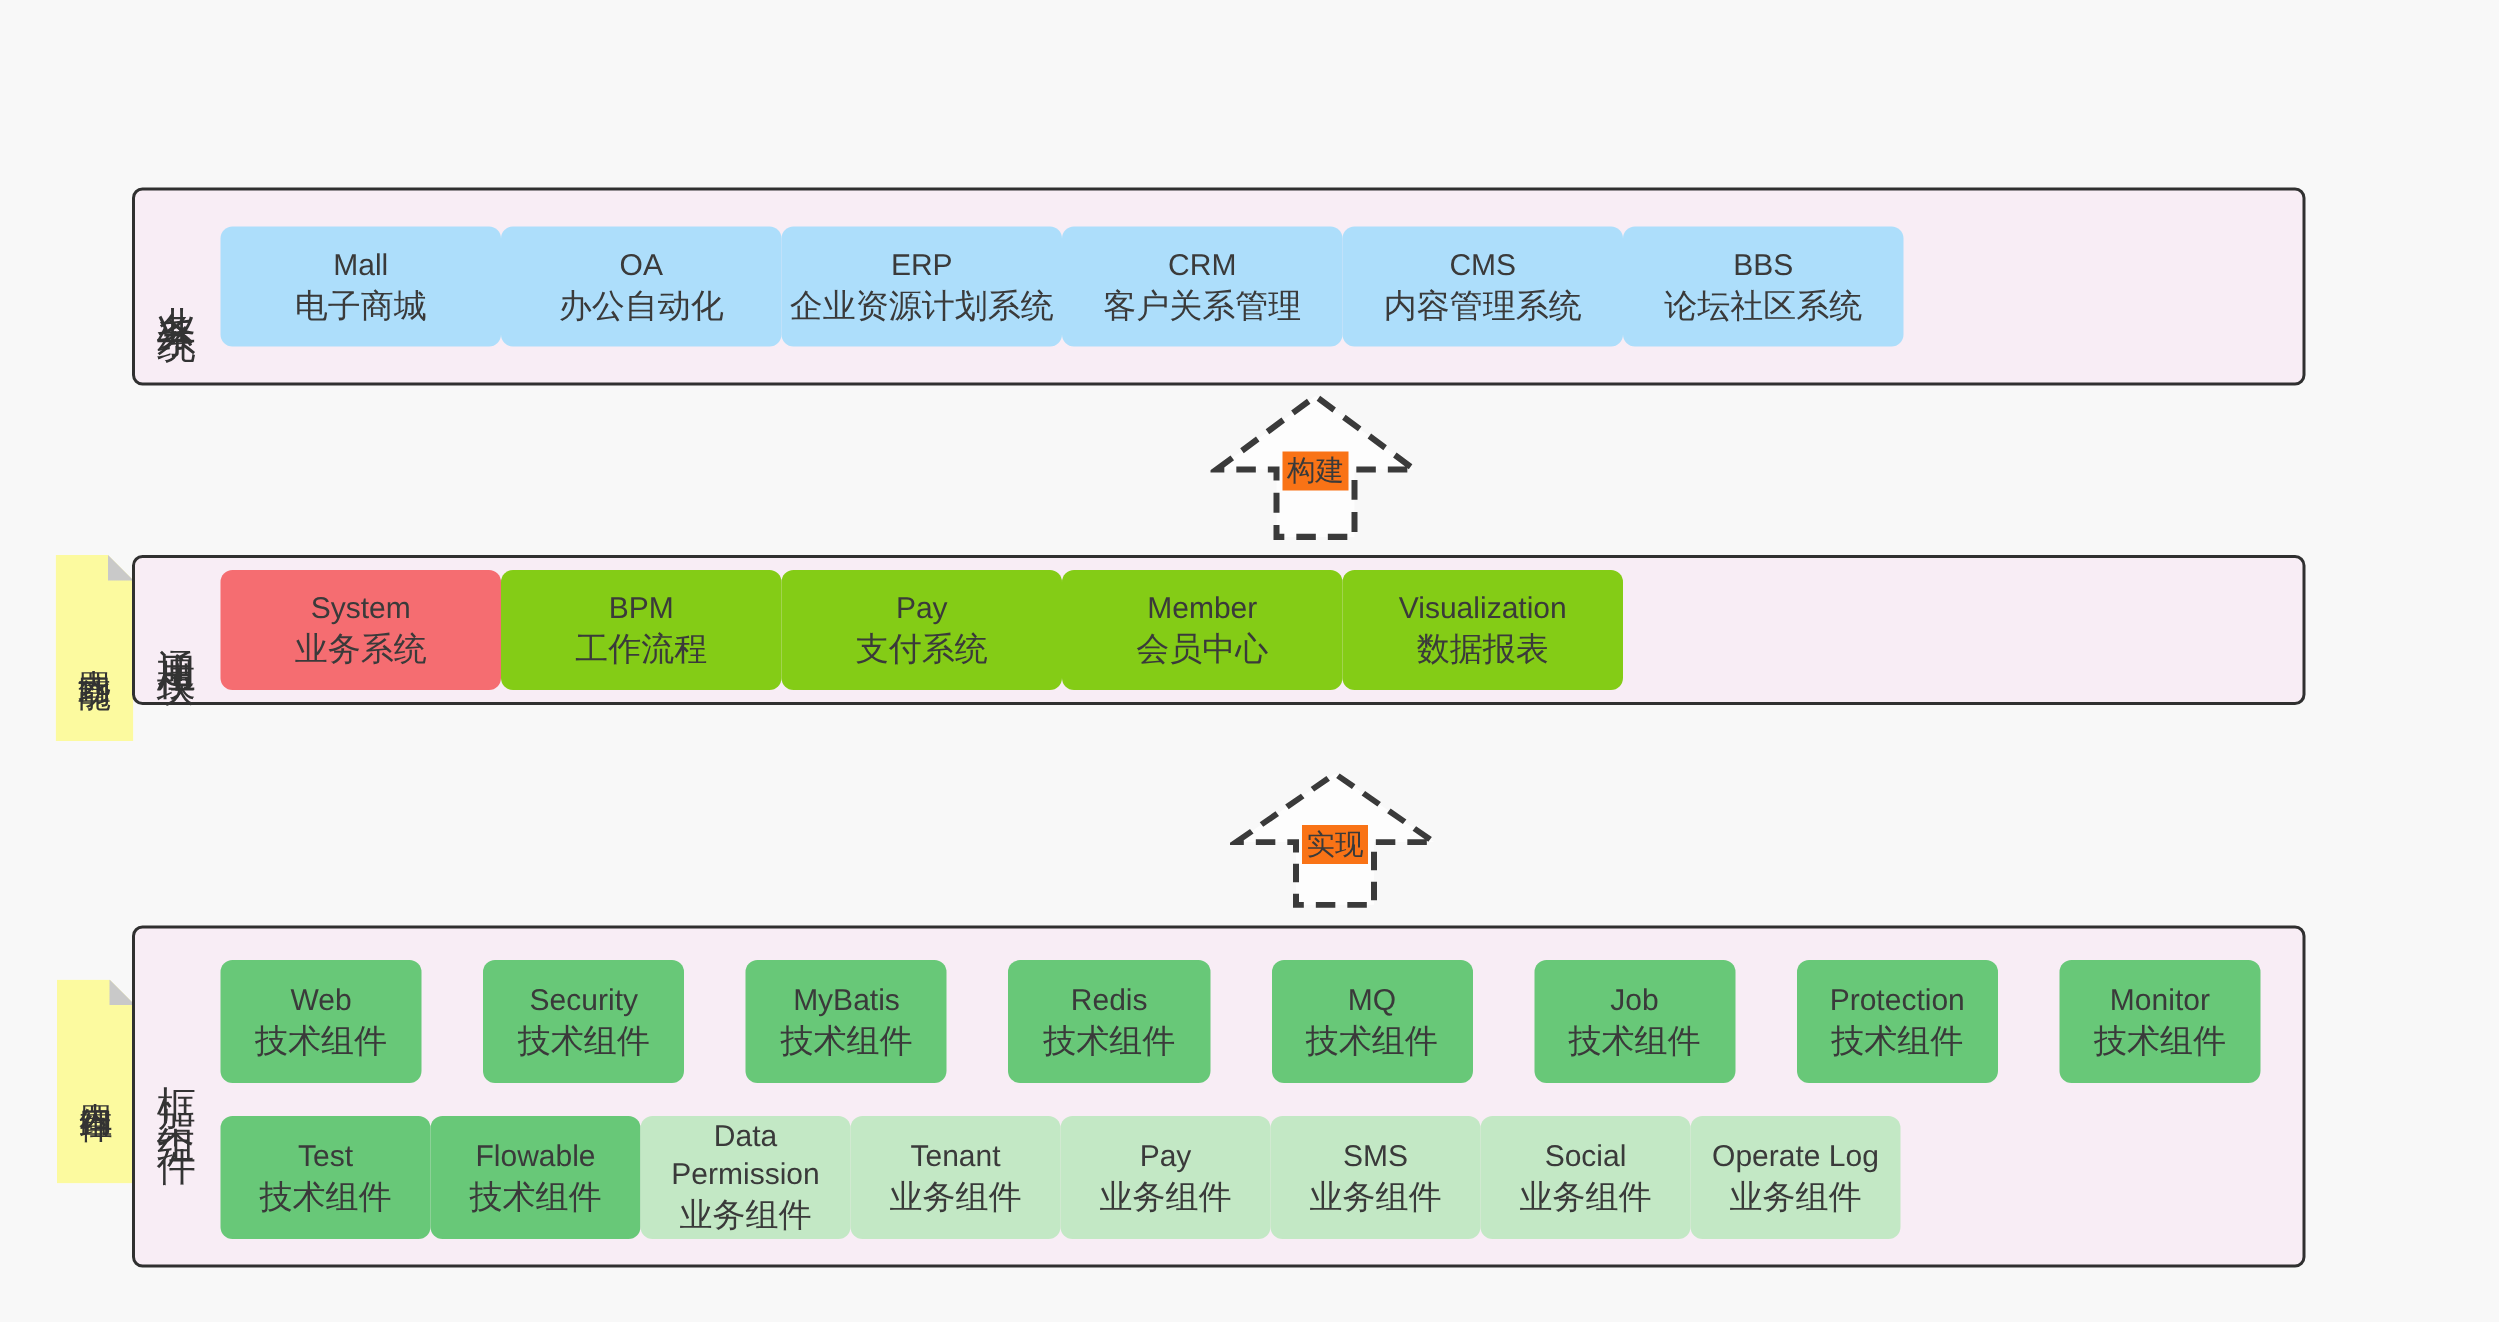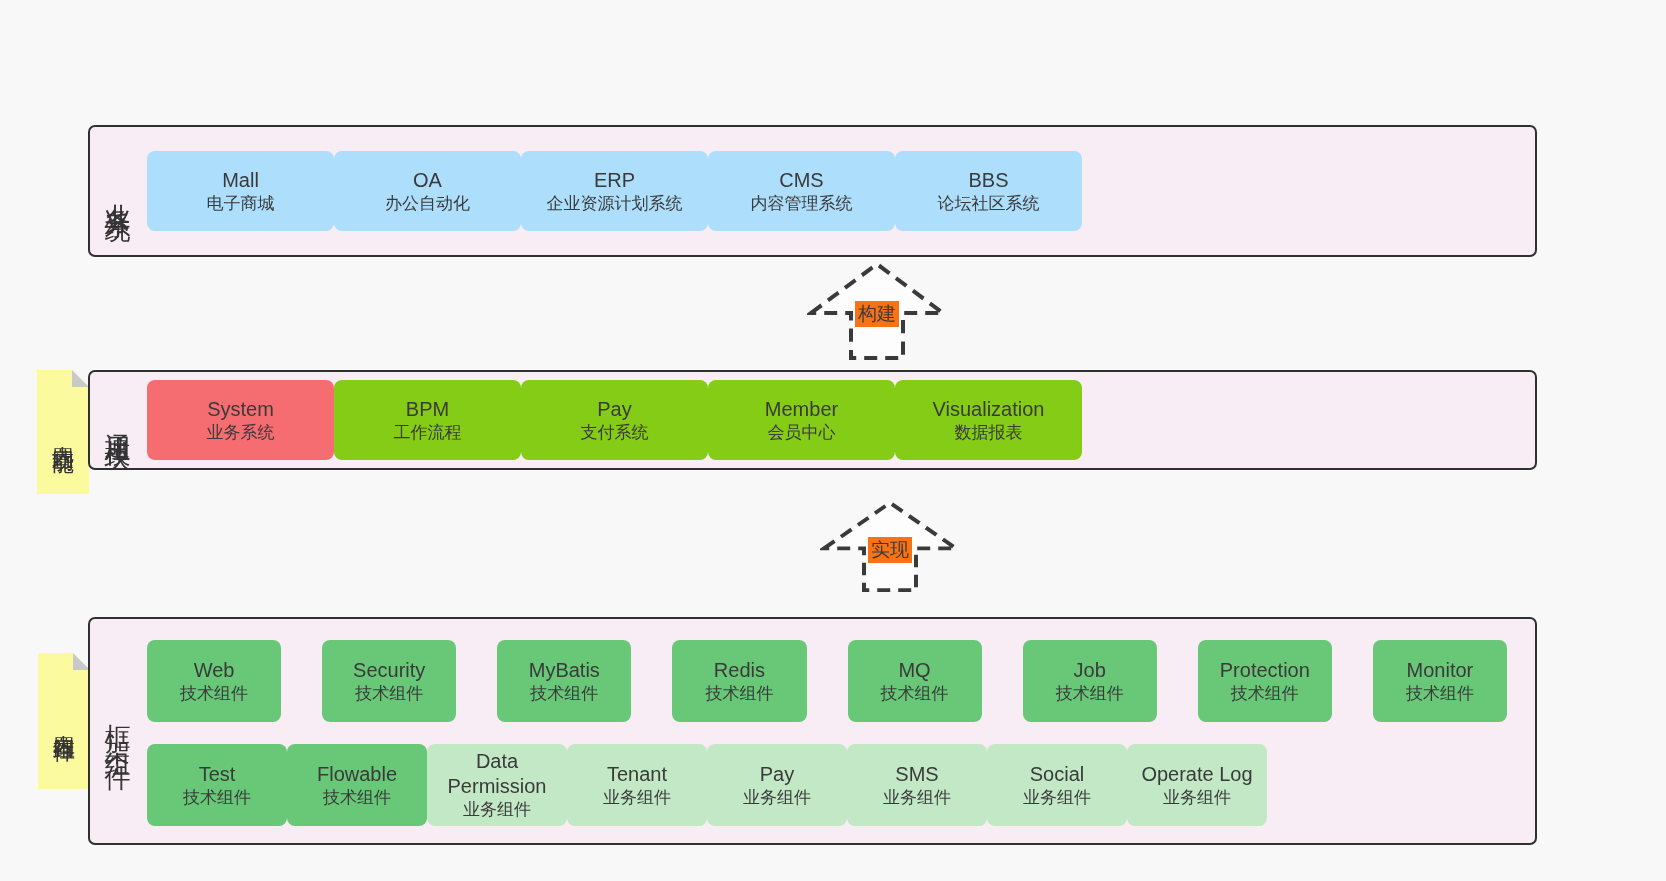--- a/index.html
+++ b/index.html
@@ -117,6 +117,10 @@
         <div class="sub">企业资源计划系统</div>
       </div>
       <div class="box box-wide blue">
+        <div class="name">CRM</div>
+        <div class="sub">客户关系管理</div>
+      </div>
+      <div class="box box-wide blue">
         <div class="name">CMS</div>
         <div class="sub">内容管理系统</div>
       </div>

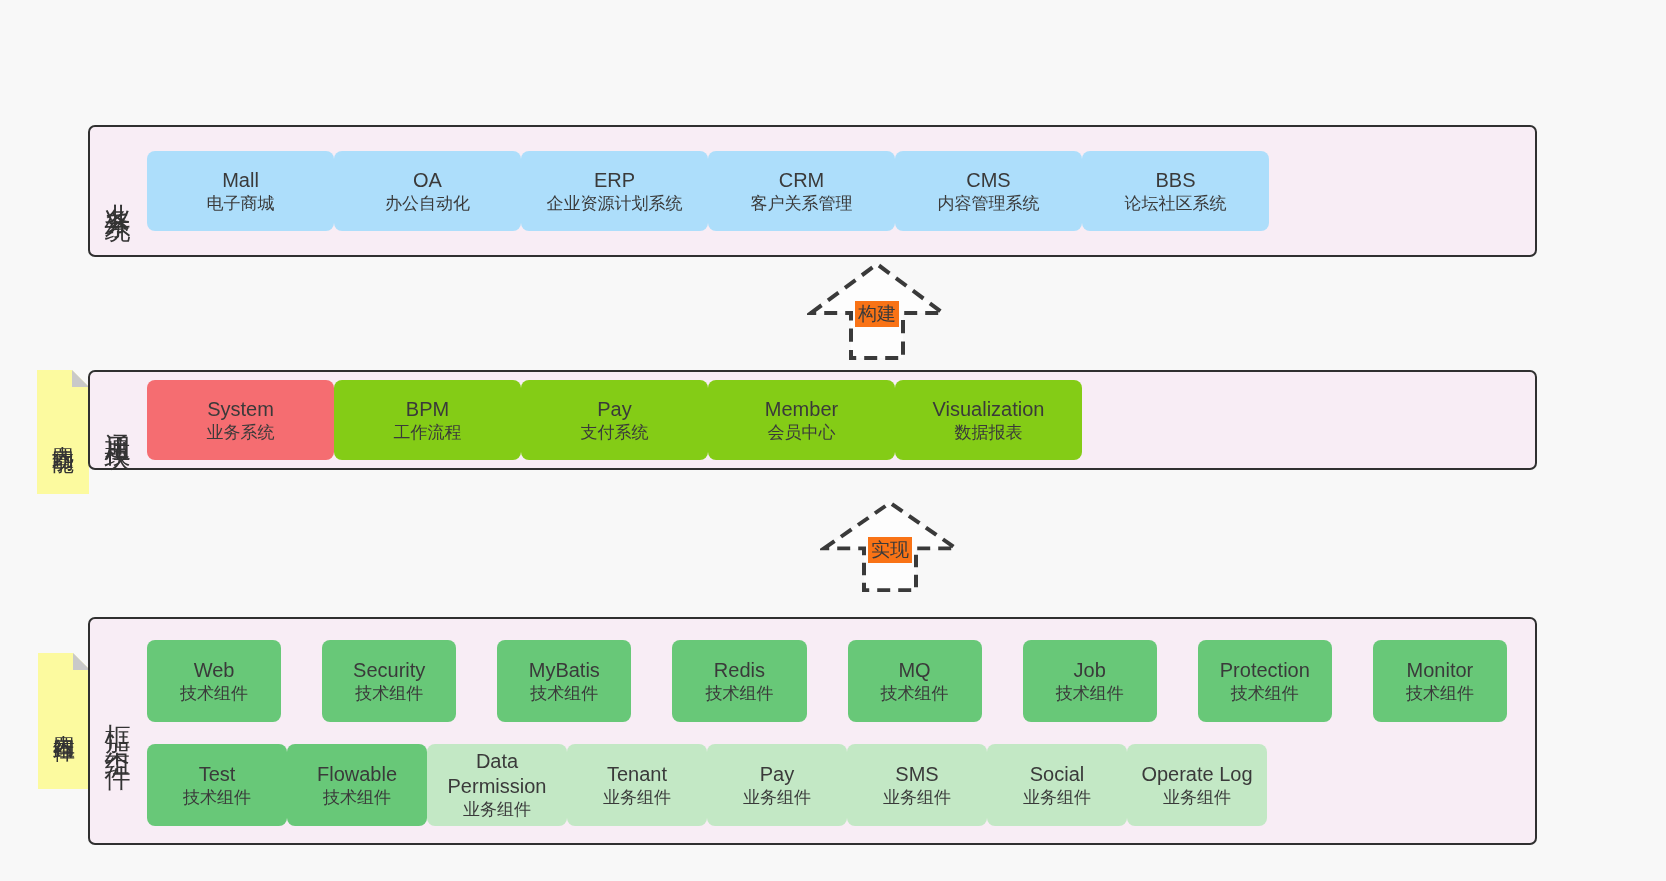--- a/index.html
+++ b/index.html
@@ -41,7 +41,7 @@
   .box-wide { width:187px; height:80px; }
   .box-sm   { width:140px; height:82px; }
   .box .name { font-size:20px; }
-  .box .sub  { font-size:17px; }
+  .box .sub  { font-size:22px; }
   .blue   { background:#addefb; }
   .red    { background:#f56d71; }
   .pink   { background:#84cc16; }

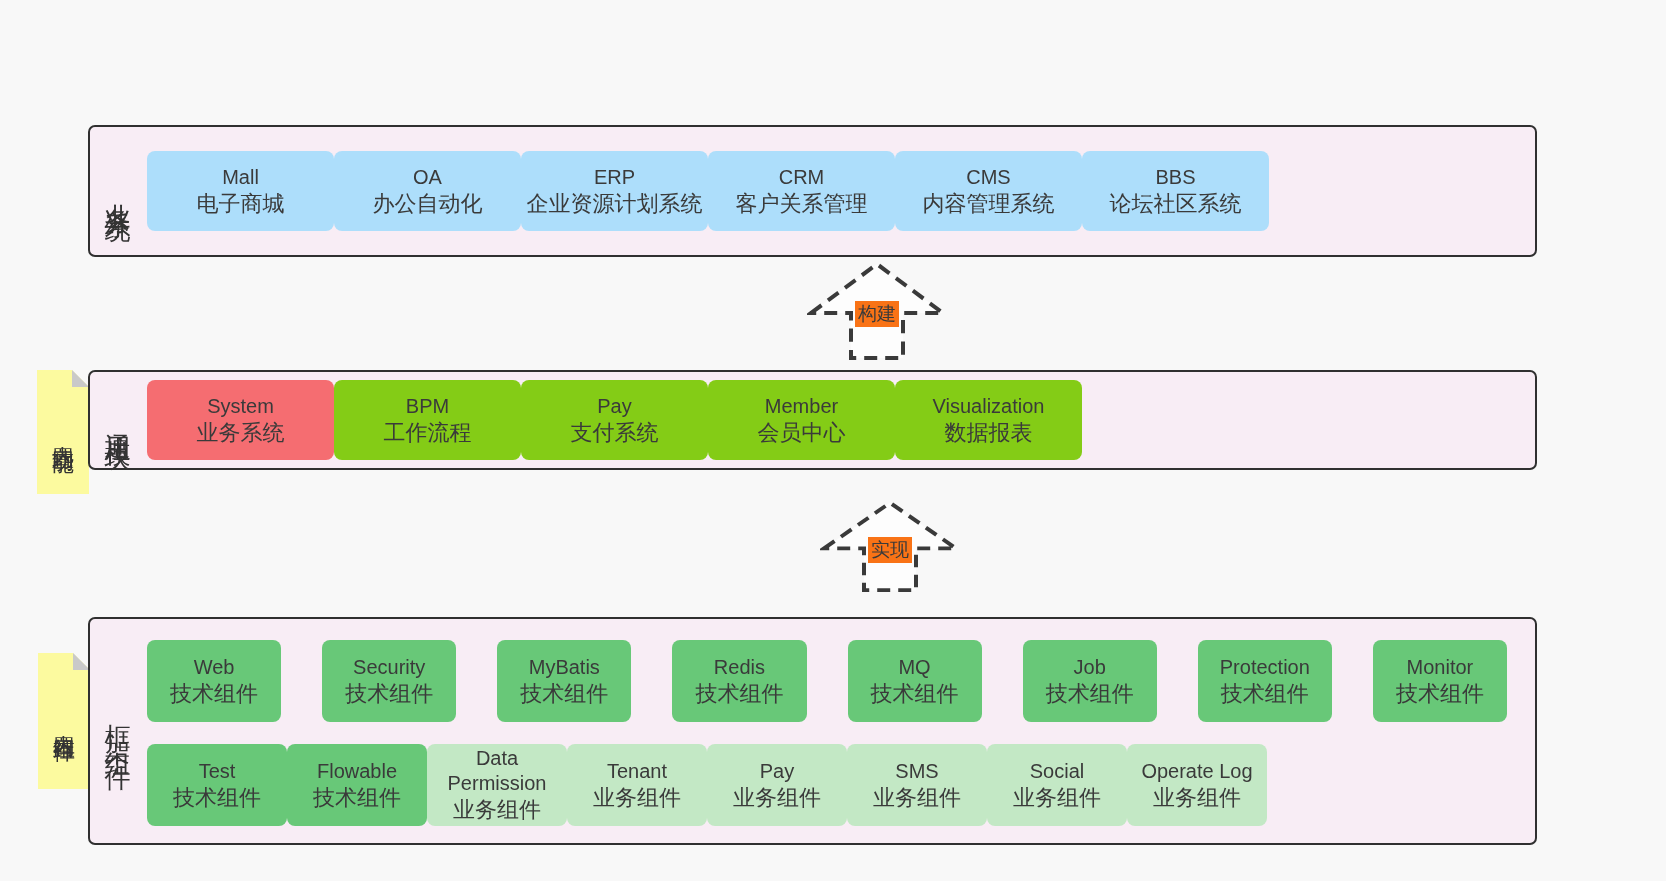--- a/index.html
+++ b/index.html
@@ -56,7 +56,7 @@
     white-space:nowrap;
   }
   .arrow-1 { left:807px; top:260px; width:140px; height:102px; }
-  .arrow-2 { left:820px; top:499px; width:140px; height:95px; }
+  .arrow-2 { left:820px; top:512px; width:140px; height:95px; }
   
   .note {
     position:absolute; width:52px; background:#fcfa9f; z-index:0;

